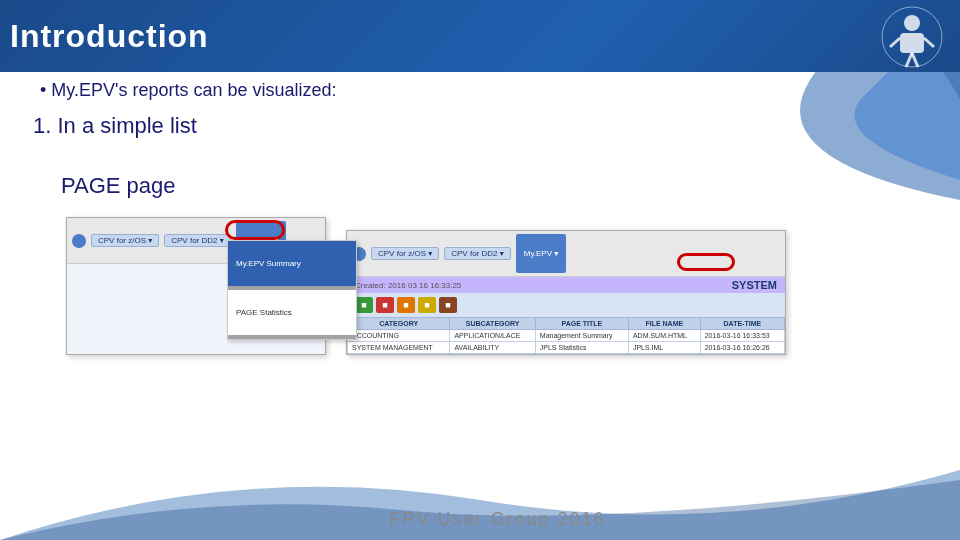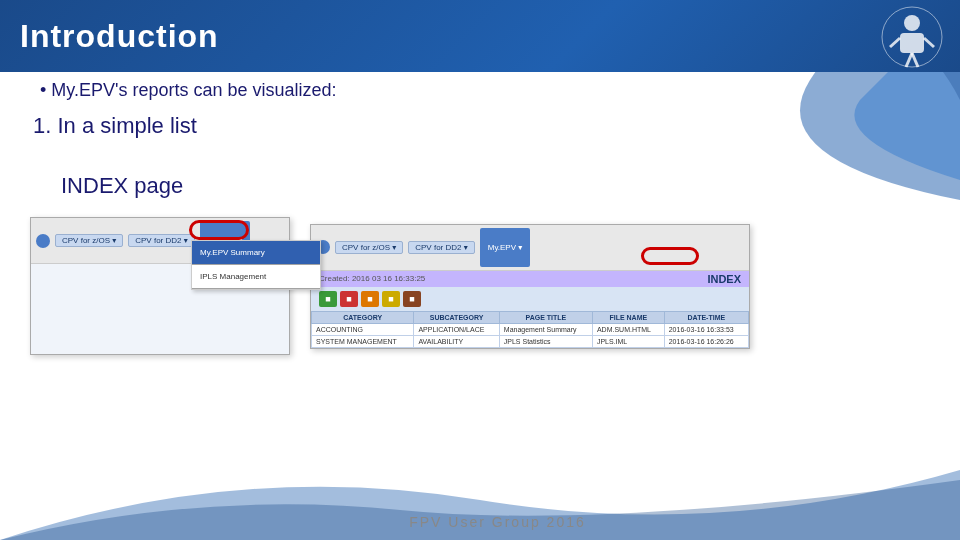--- a/index.html
+++ b/index.html
@@ -22,7 +22,7 @@
       z-index: 1;
       display: flex;
       align-items: center;
-      padding: 0 20px;
+      padding: 0 10px;
     }
 
     .top-bar-title {

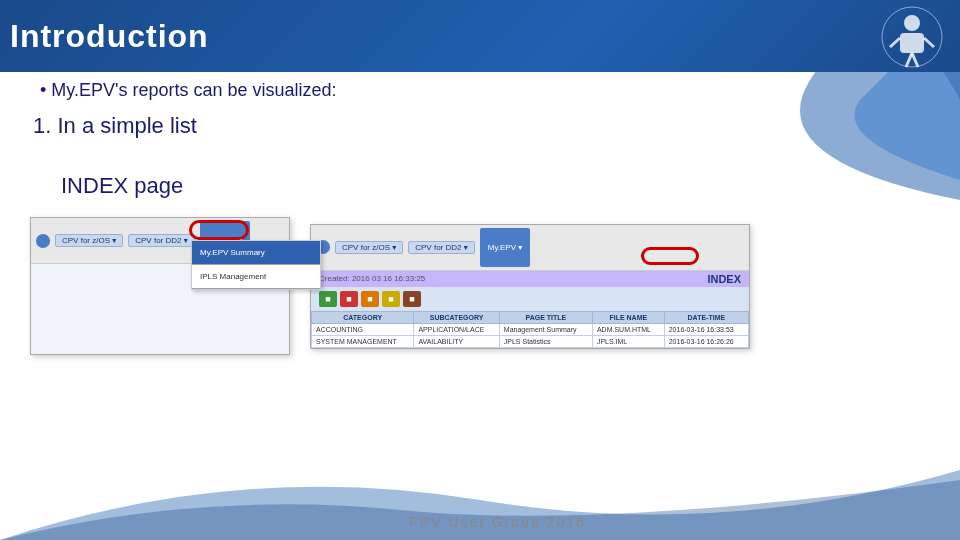--- a/index.html
+++ b/index.html
@@ -275,7 +275,7 @@
 
   <div class="numbered-item">
     <br>
-    <span style="padding-left:28px;">   INDEX page</span>
+    <span style="padding-left:28px;">   PAGE page</span>
   </div>
 
   <div class="screenshots-row">

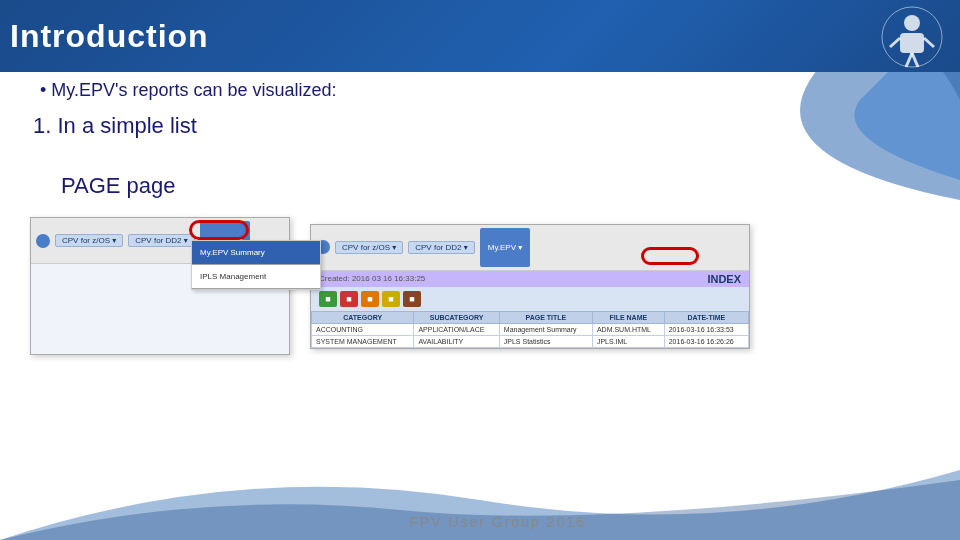--- a/index.html
+++ b/index.html
@@ -61,7 +61,8 @@
       display: flex;
       gap: 20px;
       margin-top: 18px;
-      align-items: center;
+      align-items: flex-end;
+      margin-left: 36px;
     }
 
     

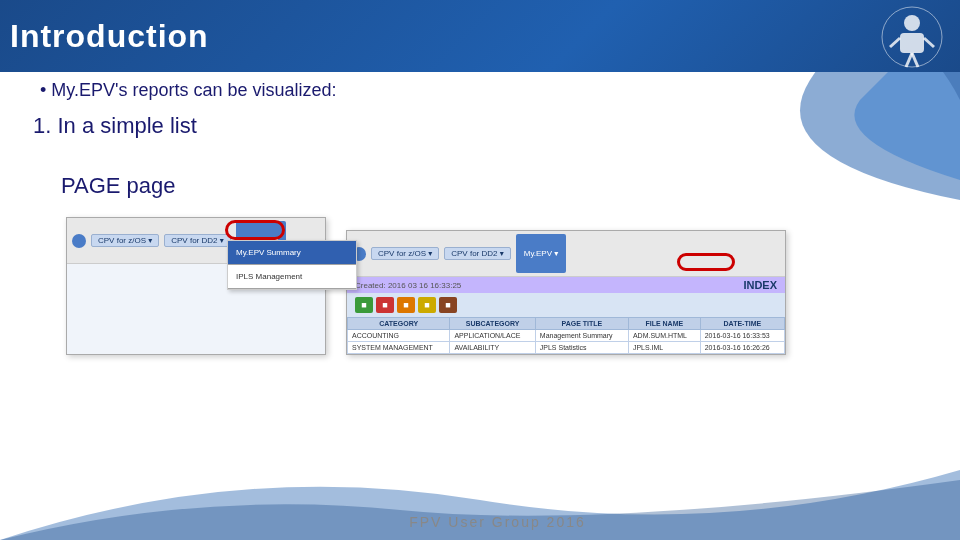--- a/index.html
+++ b/index.html
@@ -141,8 +141,8 @@
     }
 
     .ss-menu-item {
-      padding: 7px 8px;
-      border-bottom: 1px solid #a3a3a3;
+      padding: 18px 8px;
+      border-bottom: 4px solid #a3a3a3;
     }
 
     .ss-menu-item-active {

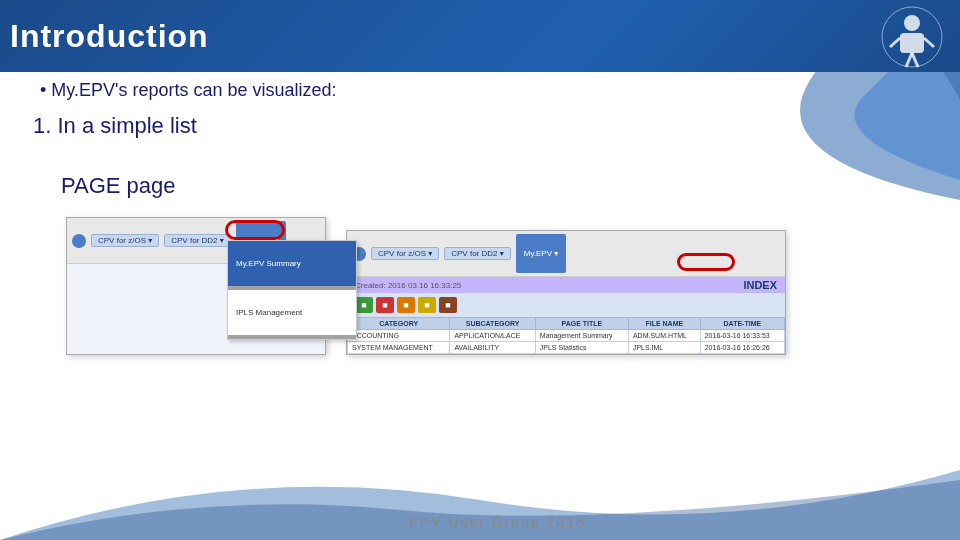--- a/index.html
+++ b/index.html
@@ -310,7 +310,7 @@
 
       <div style="display:flex; justify-content:space-between; align-items:center; padding: 2px 8px; background:#c4b5fd;">
         <span style="font-size:8px; color:#555;">Created: 2016 03 16 16:33:25</span>
-        <span style="font-size:11px; font-weight:bold; color:#1a3a6a;">INDEX</span>
+        <span style="font-size:11px; font-weight:bold; color:#1a3a6a;">SYSTEM</span>
       </div>
 
       <div class="ss-action-bar">

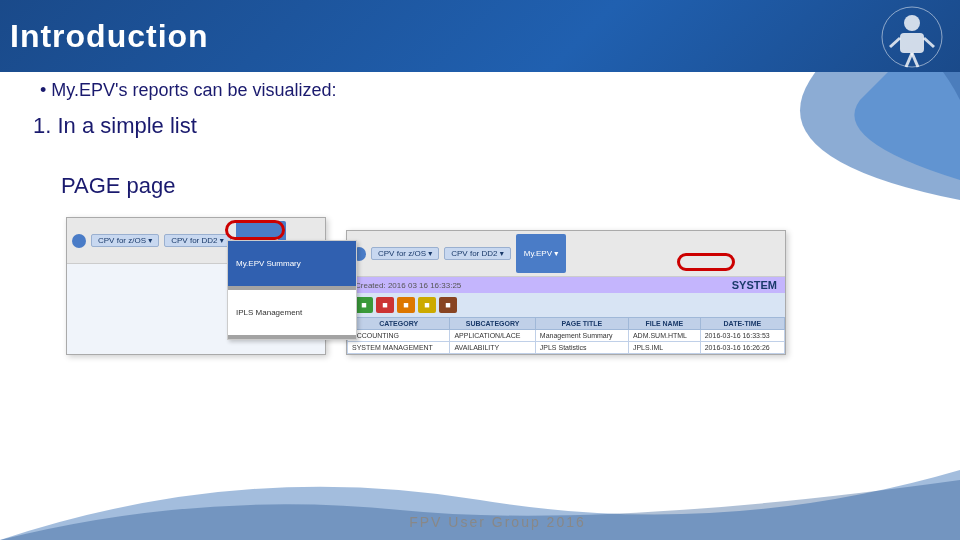--- a/index.html
+++ b/index.html
@@ -291,7 +291,7 @@
 
       <div class="ss-menu">
         <div class="ss-menu-item ss-menu-item-active">My.EPV Summary</div>
-        <div class="ss-menu-item">IPLS Management</div>
+        <div class="ss-menu-item">PAGE Statistics</div>
       </div>
 
       <div class="ss-content-area" style="min-height:90px;">

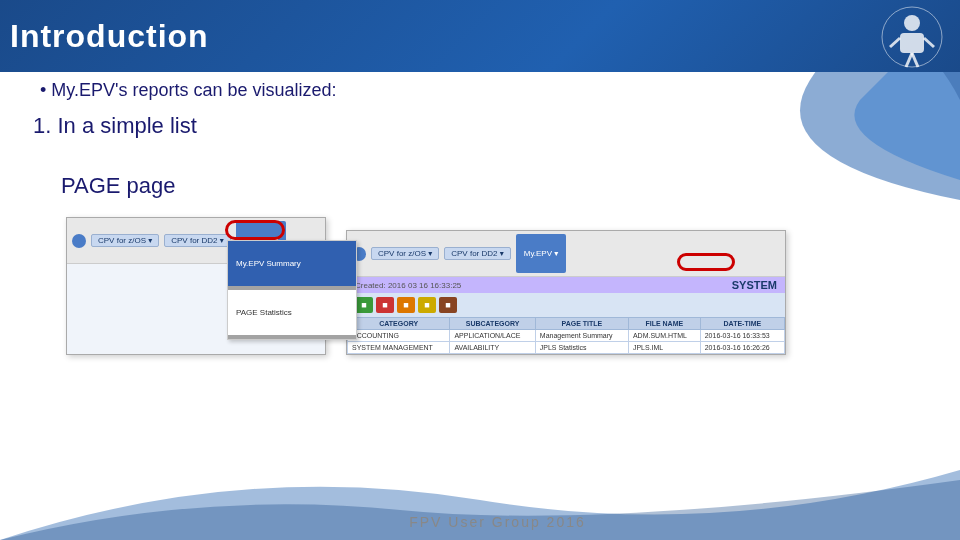--- a/index.html
+++ b/index.html
@@ -198,7 +198,7 @@
       bottom: 10px;
       left: 15px; right: 0;
       text-align: center;
-      font-size: 14px;
+      font-size: 18px;
       color: #888;
       letter-spacing: 2px;
       z-index: 3;

